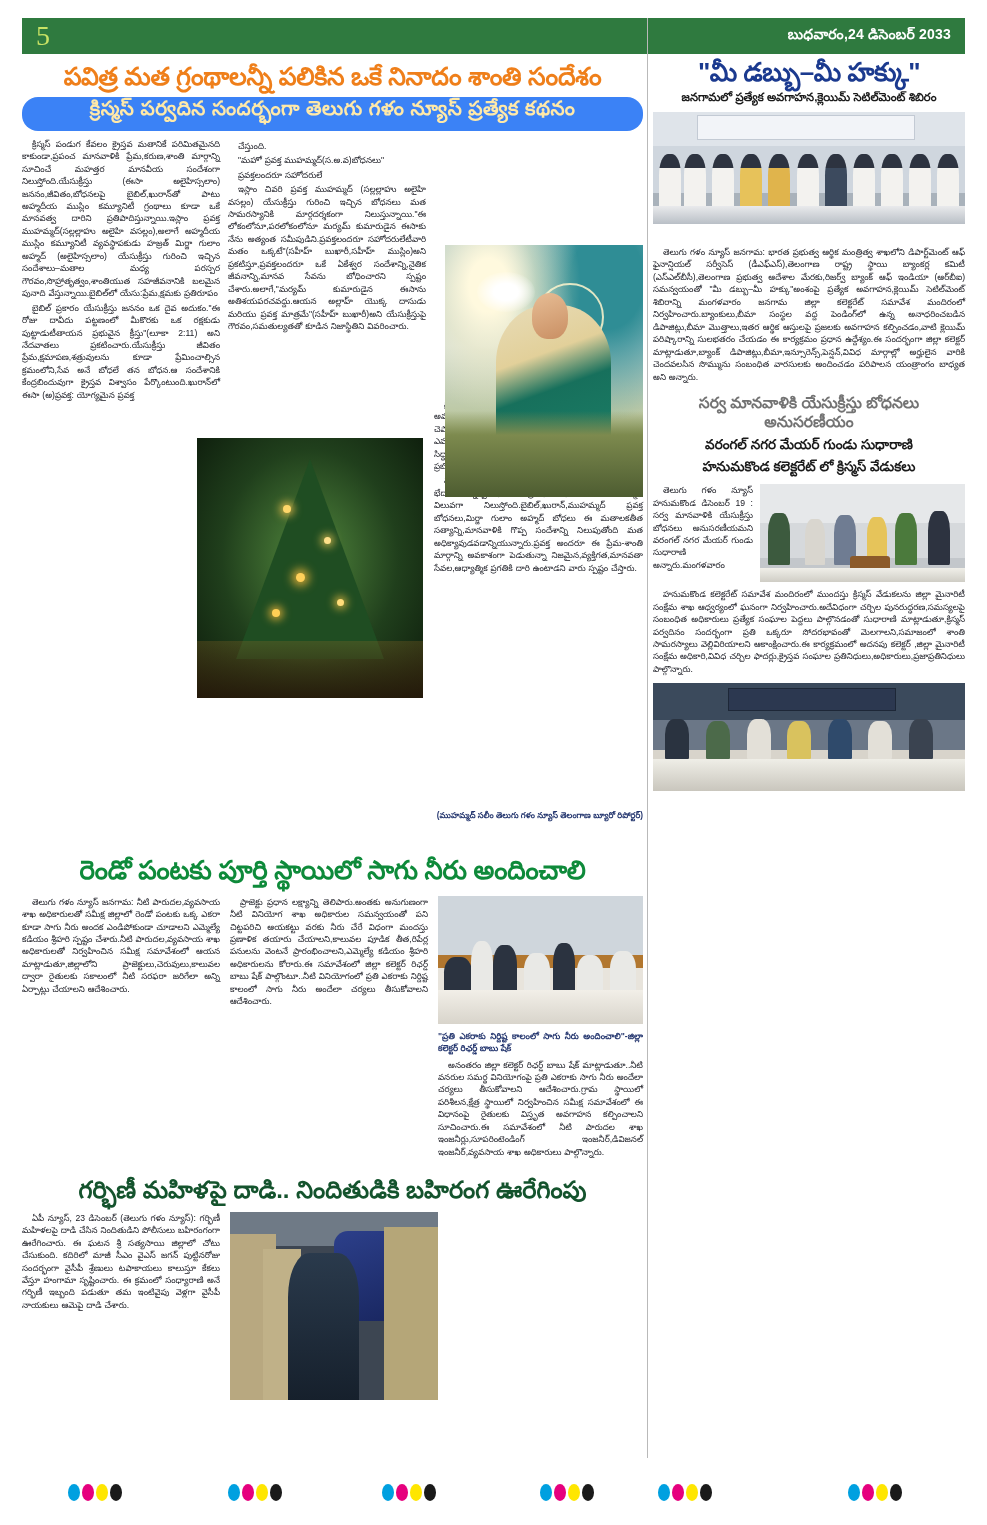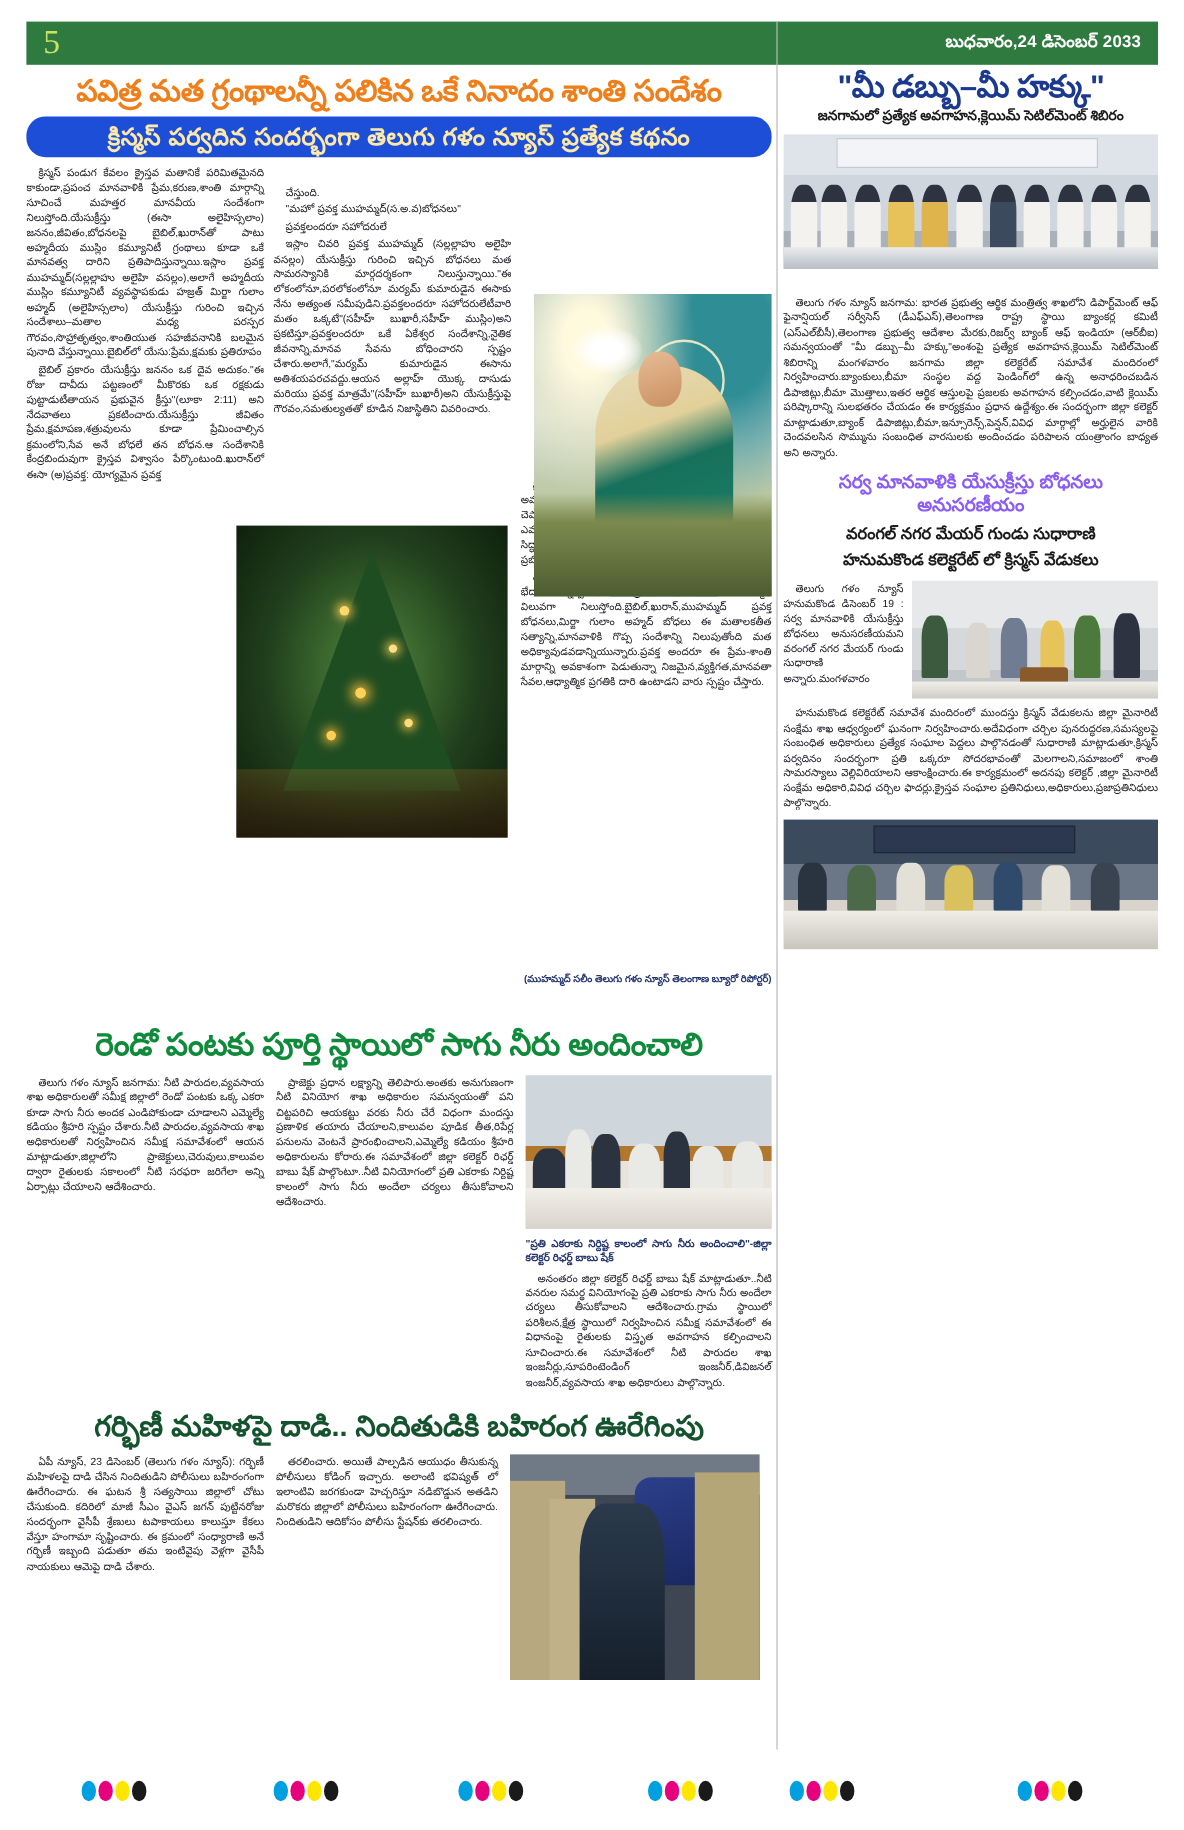--- a/index.html
+++ b/index.html
@@ -86,11 +86,11 @@
     white-space: nowrap;
   }
   .purple-banner {
-    background: #1d4ed8;
+    background: #3b82f6;
     border-radius: 16px;
     height: 34px;
     display: flex;
-    align-items: flex-end;
+    align-items: flex-start;
     justify-content: center;
     margin-bottom: 7px;
   }

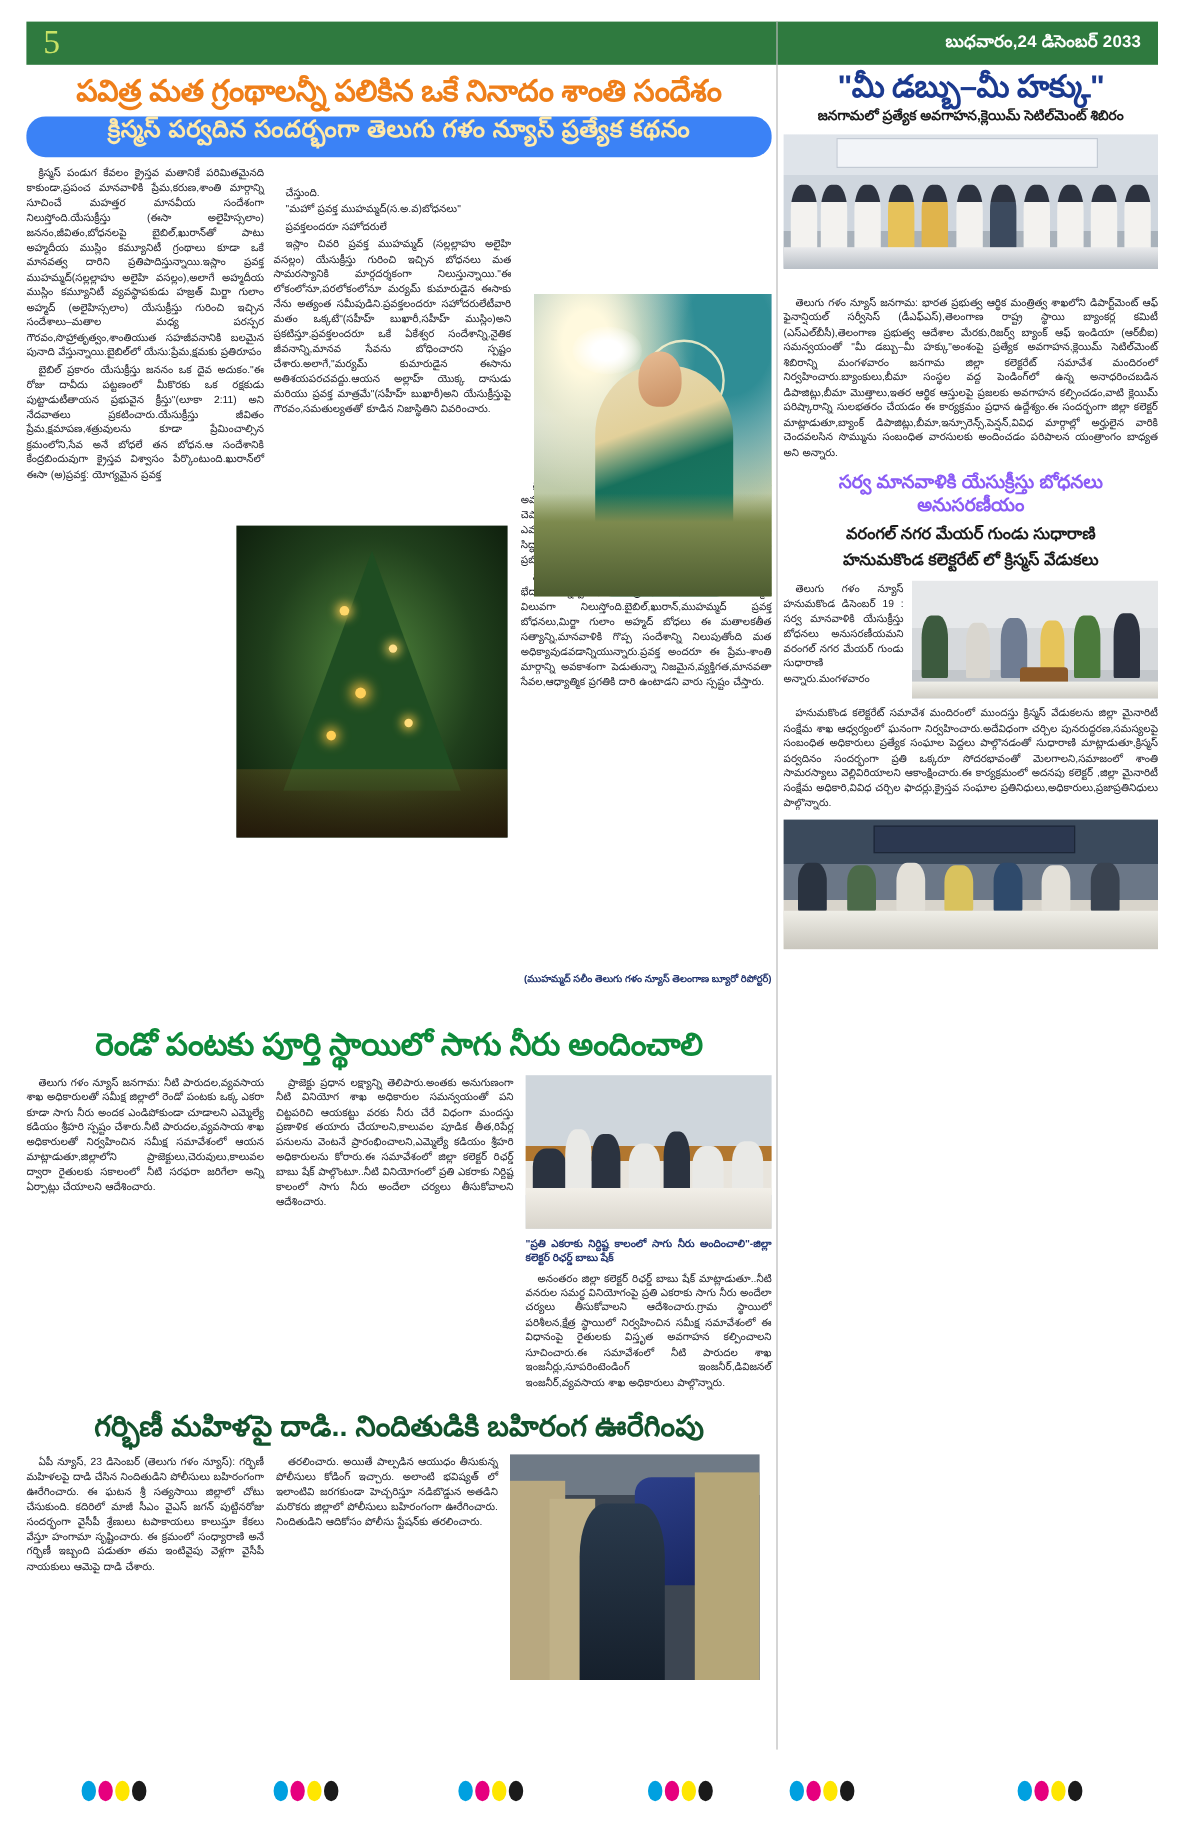--- a/index.html
+++ b/index.html
@@ -119,7 +119,7 @@
     height: 700px;
   }
   .s1-c1 { position: absolute; left:0;   top:0;  width: 198px; }
-  .s1-c2 { position: absolute; left:206px; top:16px;  width: 198px; }
+  .s1-c2 { position: absolute; left:206px; top:2px;  width: 198px; }
   .s1-c3 { position: absolute; left:412px; top:0;  width: 209px; }
 
   .img-jesus {

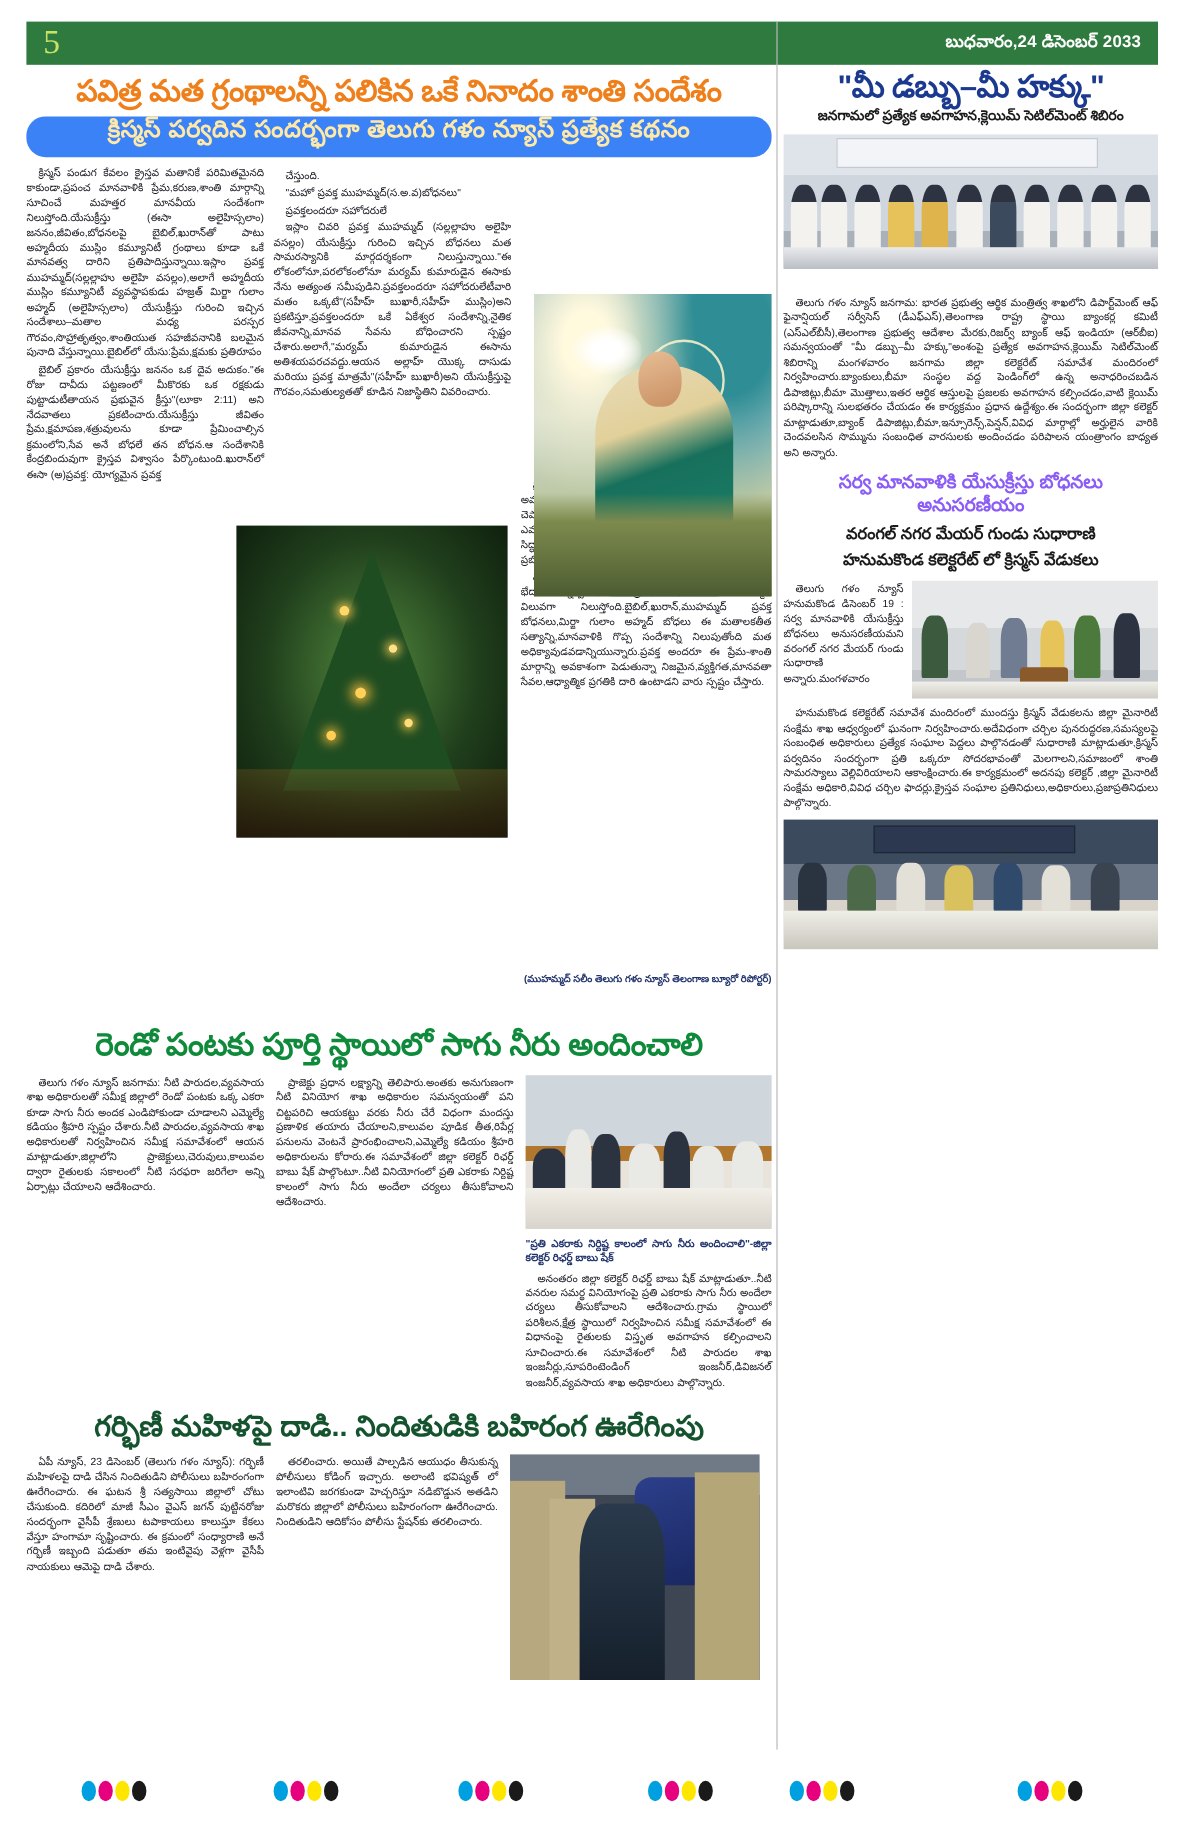--- a/index.html
+++ b/index.html
@@ -305,7 +305,7 @@
   }
 
   .hl-green-mid {
-    color: #8b5cf6;
+    color: #737373;
     font-size: 15.5px;
     font-weight: bold;
     text-align: center;

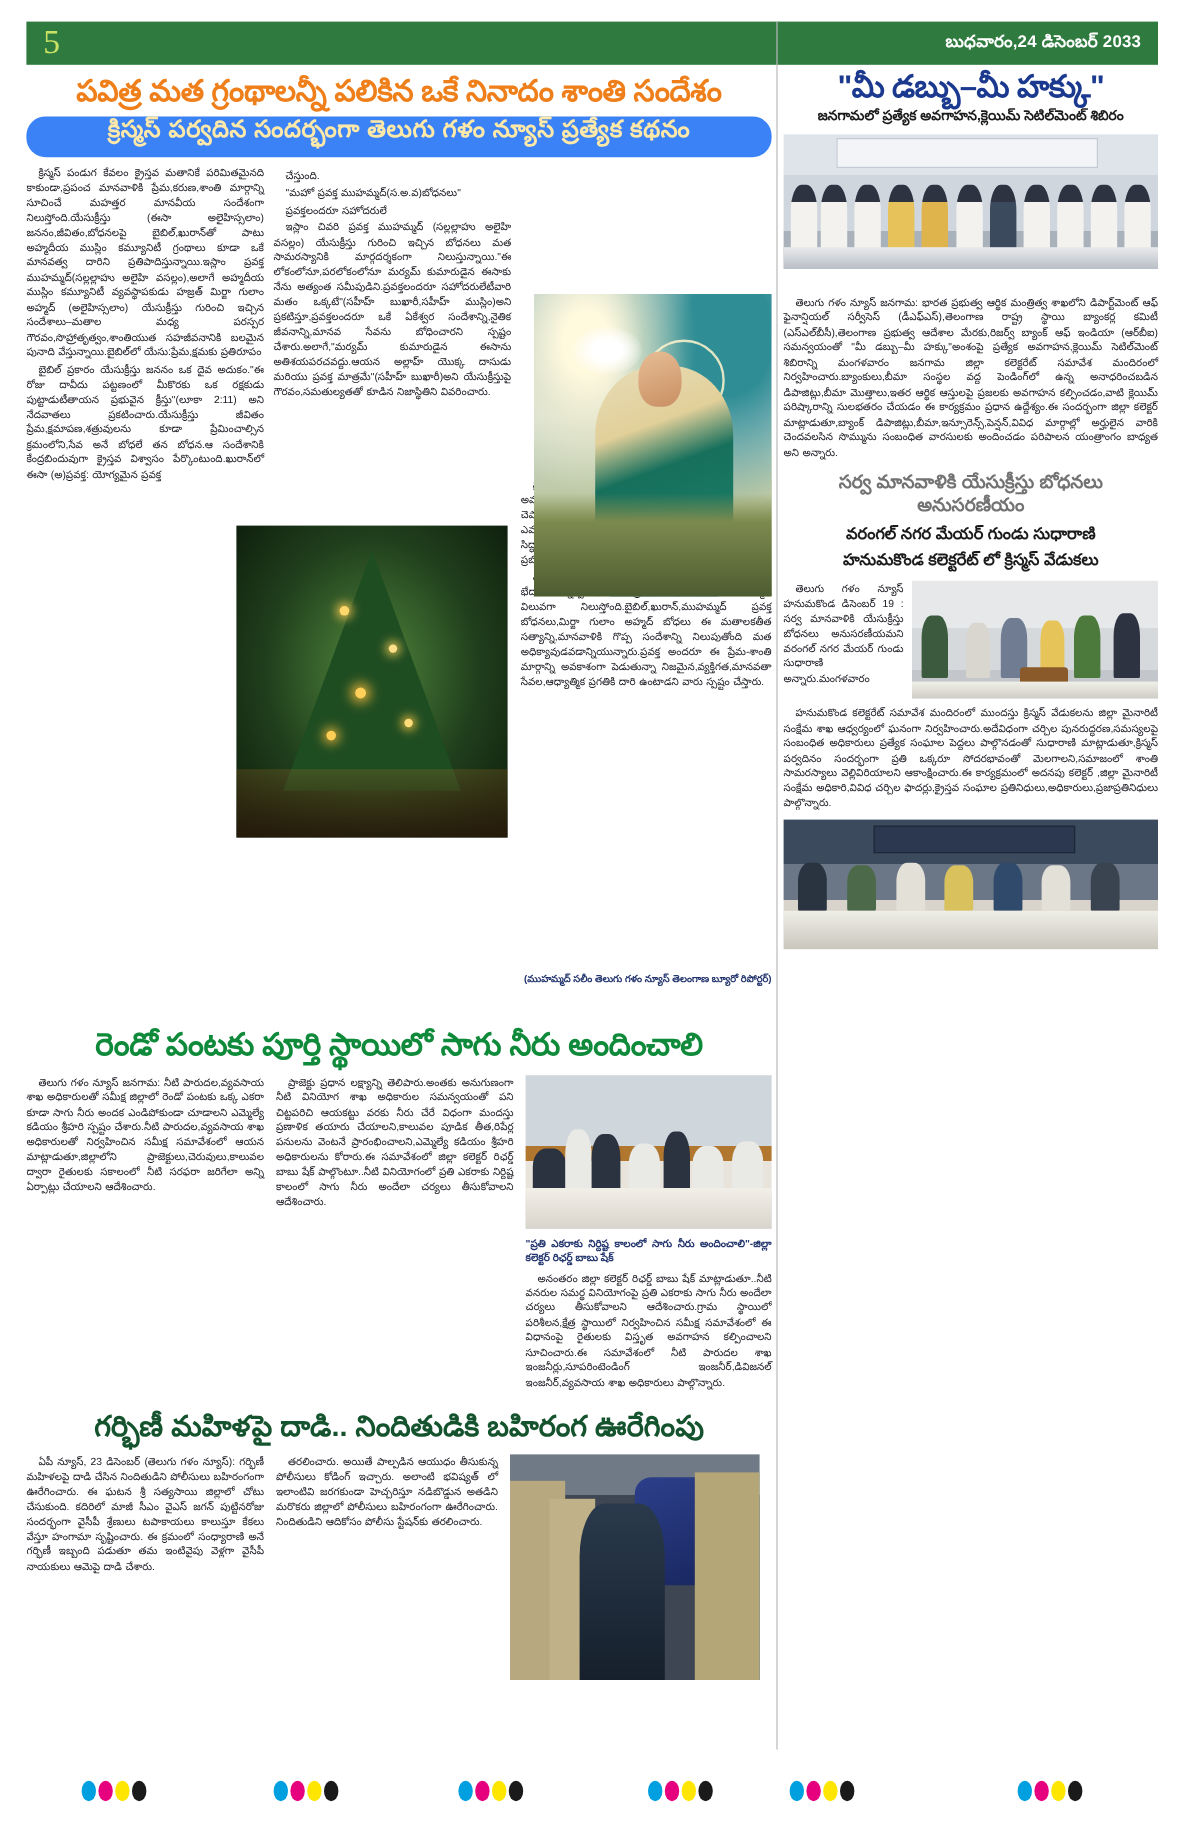--- a/index.html
+++ b/index.html
@@ -453,9 +453,6 @@
         <div style="width:198px;" class="body-tel">
           <p>ఏపీ న్యూస్, 23 డిసెంబర్ (తెలుగు గళం న్యూస్): గర్భిణీ మహిళలపై దాడి చేసిన నిందితుడిని పోలీసులు బహిరంగంగా ఊరేగించారు. ఈ ఘటన శ్రీ సత్యసాయి జిల్లాలో చోటు చేసుకుంది. కదిరిలో మాజీ సీఎం వైఎస్ జగన్ పుట్టినరోజు సందర్భంగా వైసీపీ శ్రేణులు టపాకాయలు కాలుస్తూ కేకలు వేస్తూ హంగామా సృష్టించారు. ఈ క్రమంలో సంధ్యారాణి అనే గర్భిణీ ఇబ్బంది పడుతూ తమ ఇంటివైపు వెళ్లగా వైసీపీ నాయకులు ఆమెపై దాడి చేశారు.</p>
         </div>
-        <div style="width:185px;" class="body-tel">
-          <p>తరలించారు. అయితే పాల్పడిన ఆయుధం తీసుకున్న పోలీసులు కోడింగ్ ఇచ్చారు. అలాంటి భవిష్యత్ లో ఇలాంటివి జరగకుండా హెచ్చరిస్తూ నడిబొడ్డున అతడిని మరొకరు జిల్లాలో పోలీసులు బహిరంగంగా ఊరేగించారు. నిందితుడిని ఆదికోసం పోలీసు స్టేషన్‌కు తరలించారు.</p>
-        </div>
         <div style="width:208px;">
           <div class="photo-police">
             <div class="auto"></div>

